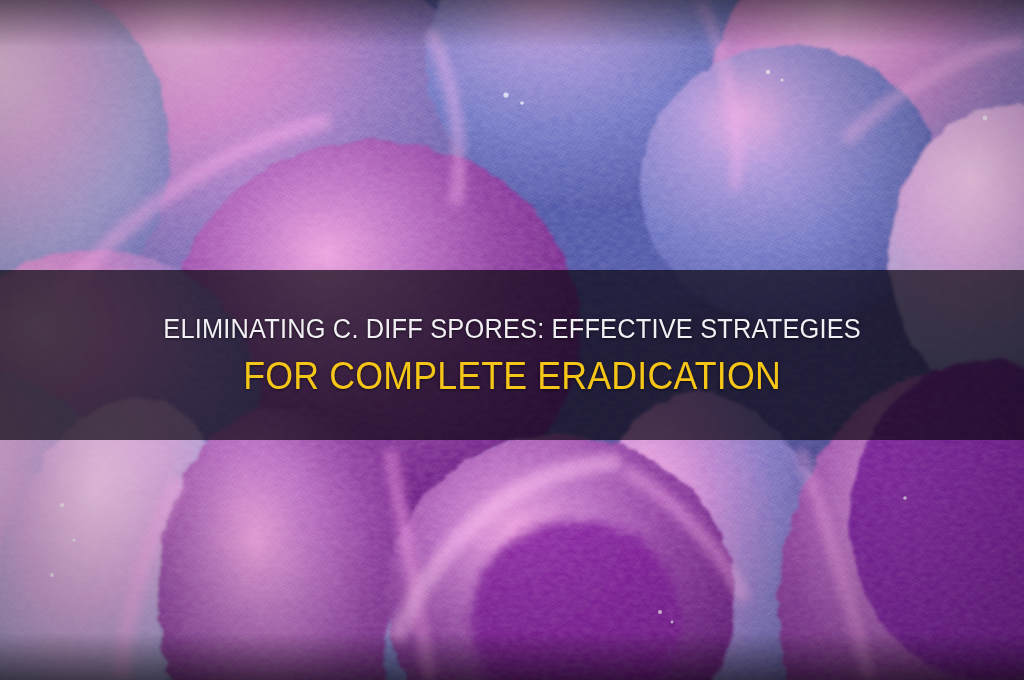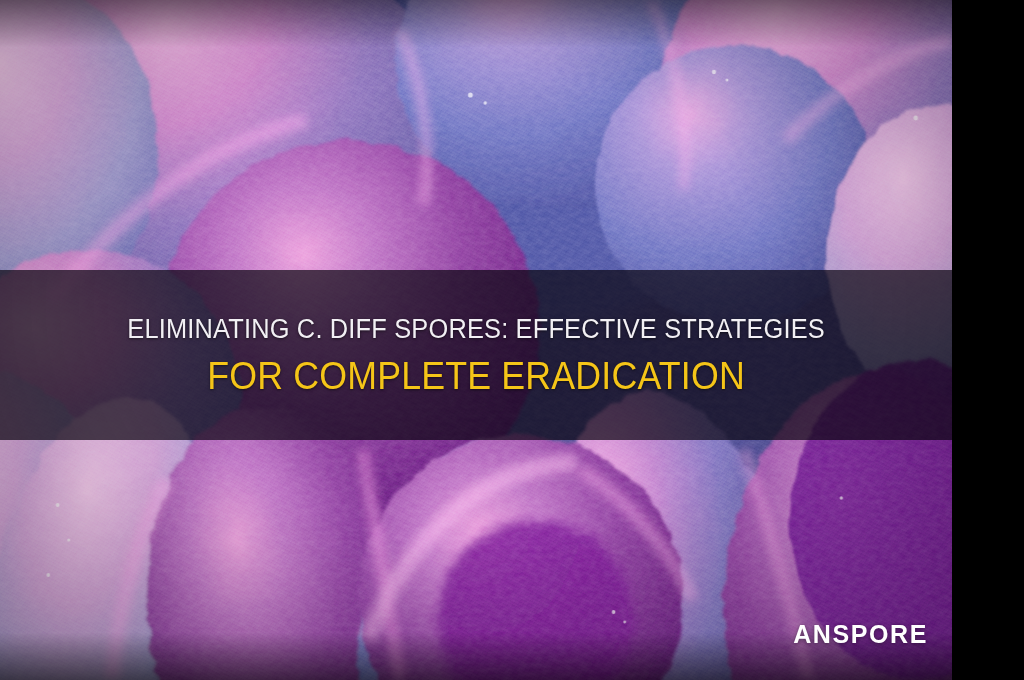--- a/index.html
+++ b/index.html
@@ -9,7 +9,7 @@
   }
   #stage {
     position: relative;
-    width: 952px;
+    width: 1024px;
     height: 680px;
     overflow: hidden;
     font-family: "Liberation Sans", sans-serif;

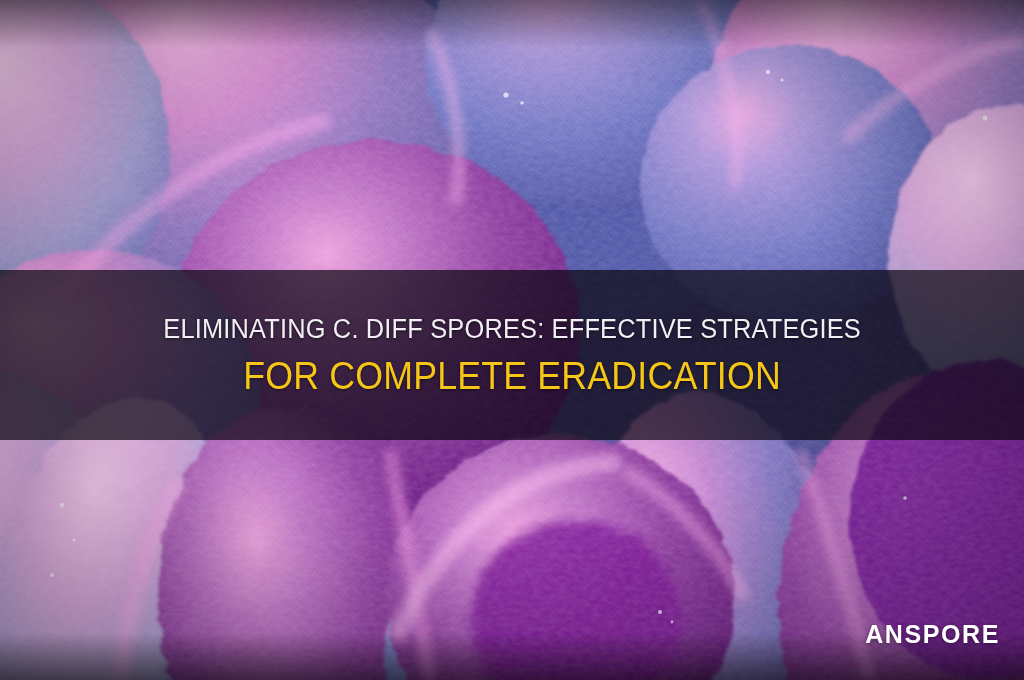--- a/index.html
+++ b/index.html
@@ -243,7 +243,6 @@
     <div id="title-line-2">FOR COMPLETE ERADICATION</div>
   </div>
 
-  <div id="watermark">ANSPORE</div>
 
 </div>
 

